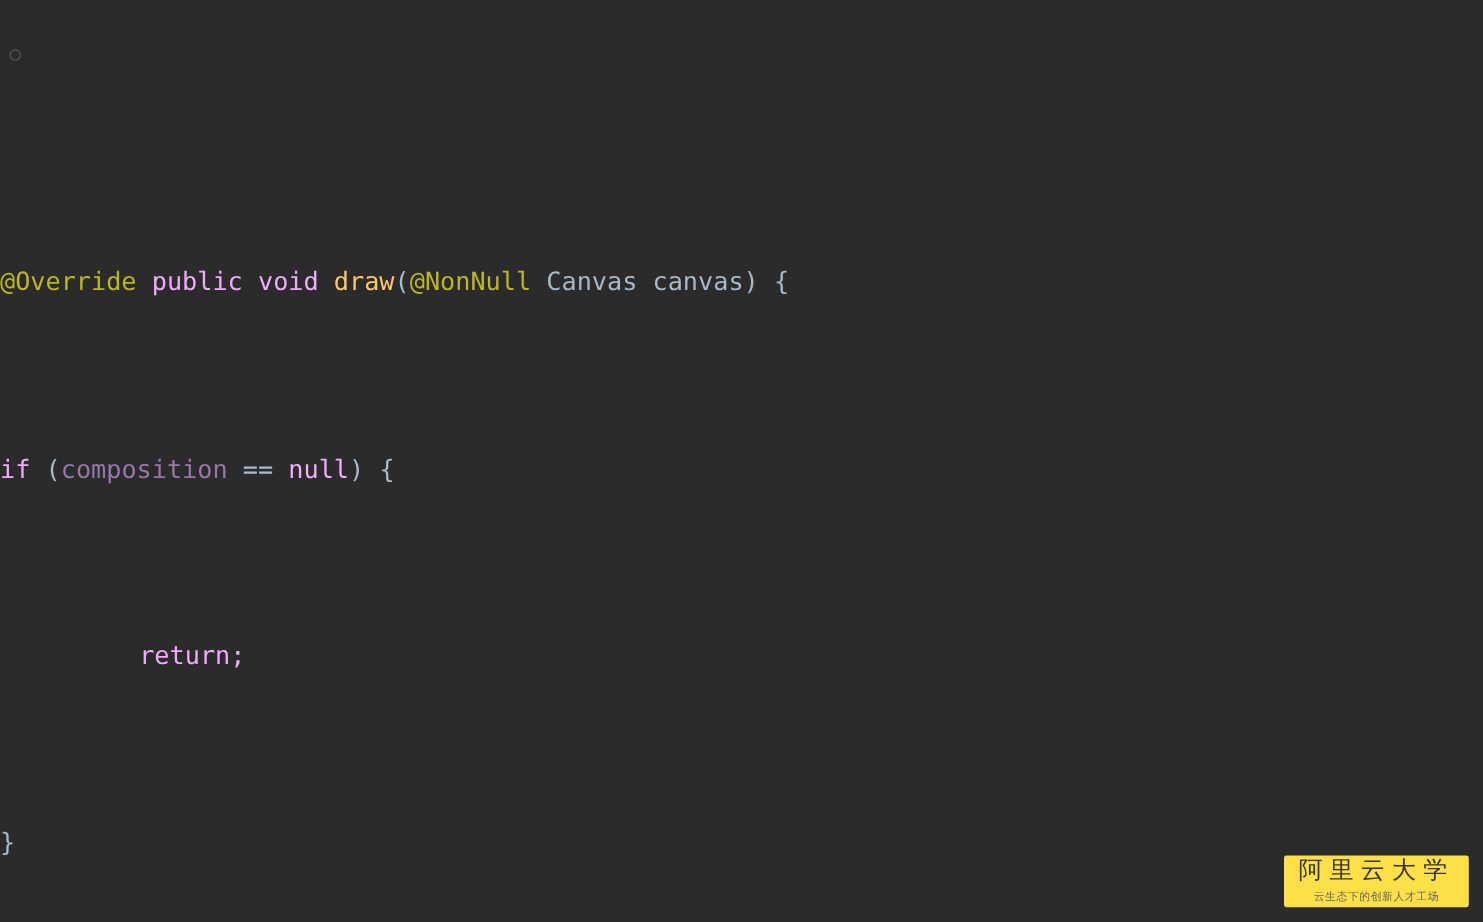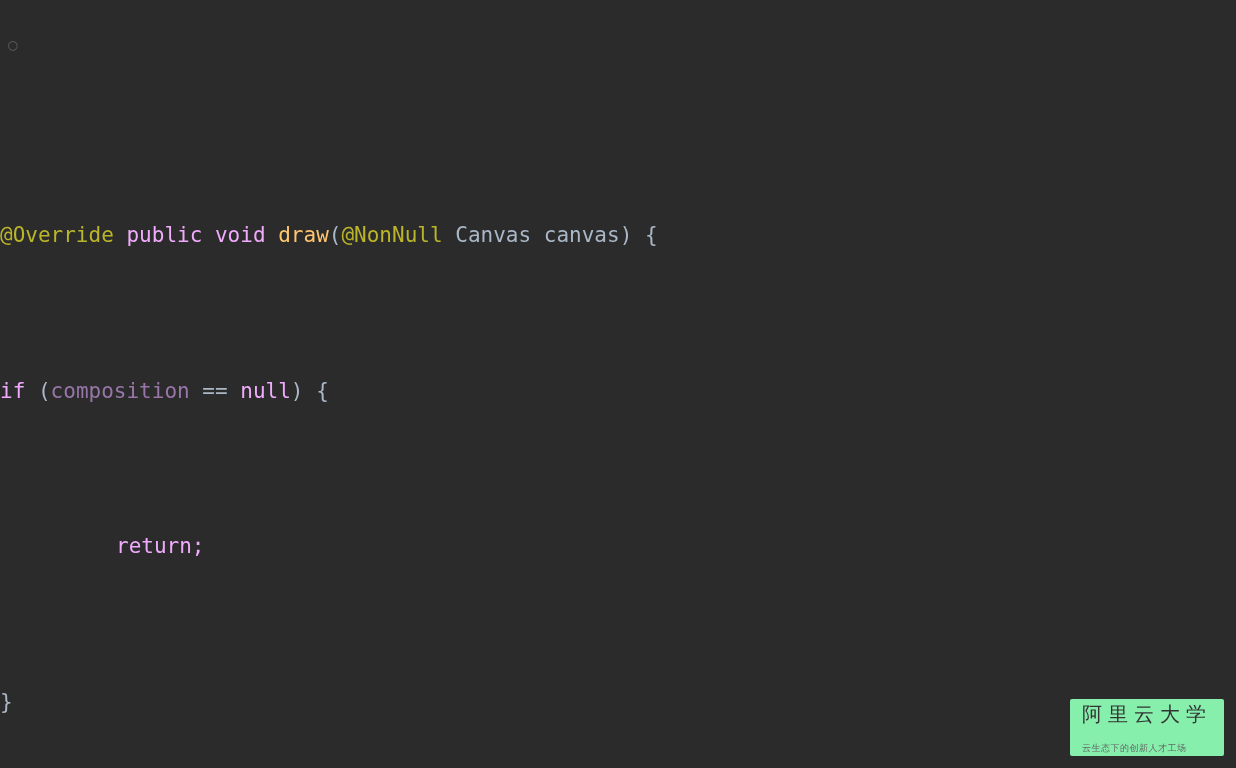--- a/index.html
+++ b/index.html
@@ -41,10 +41,11 @@
     position: absolute;
     right: 12px;
     bottom: 12px;
-    background: #86efac;
+    background: #fde047;
     color: #333;
     padding: 4px 12px 2px 12px;
-    font-family: Liberation Serif, serif;
+    font-family: Liberation Mono, monospace;
+    text-align: center;
     line-height: 1.1;
     border-radius: 2px;
   }

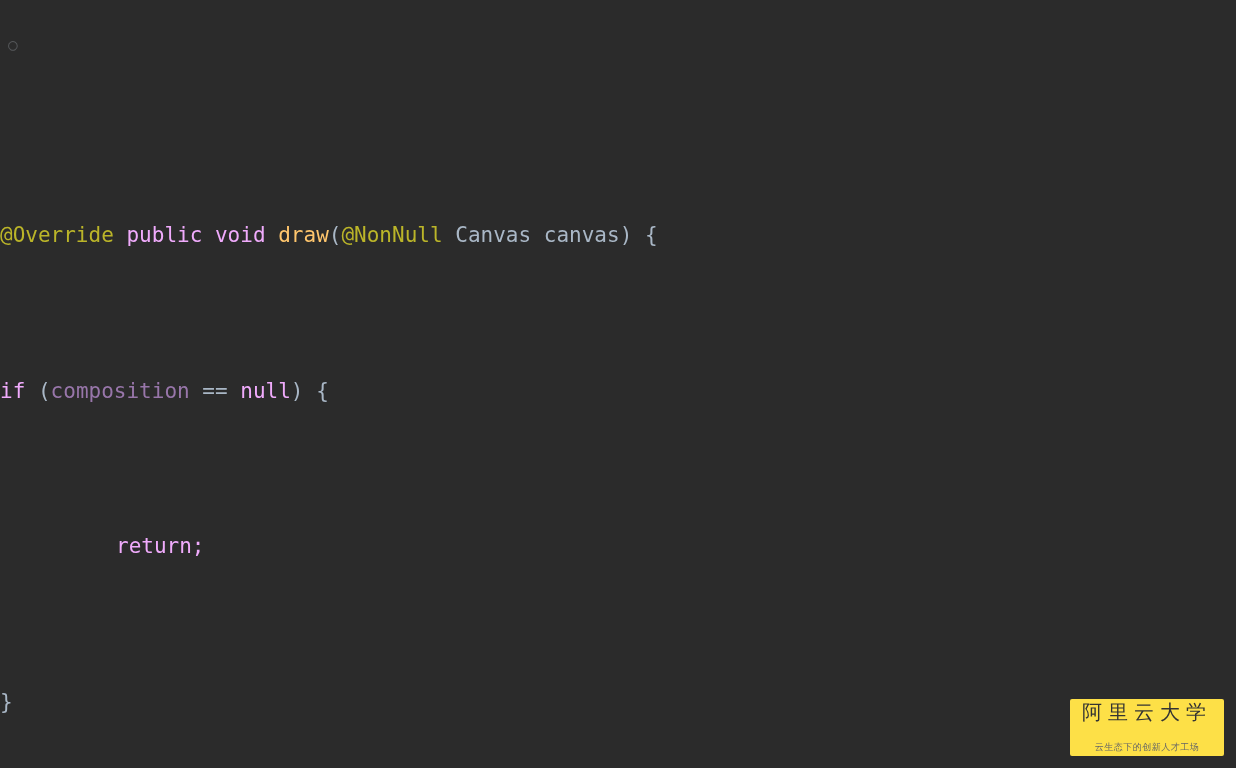--- a/index.html
+++ b/index.html
@@ -58,7 +58,7 @@
     font-size: 9px;
     letter-spacing: 0.5px;
     color: #666;
-    margin-top: 19px;
+    margin-top: 5px;
   }
 </style>
 </head>

